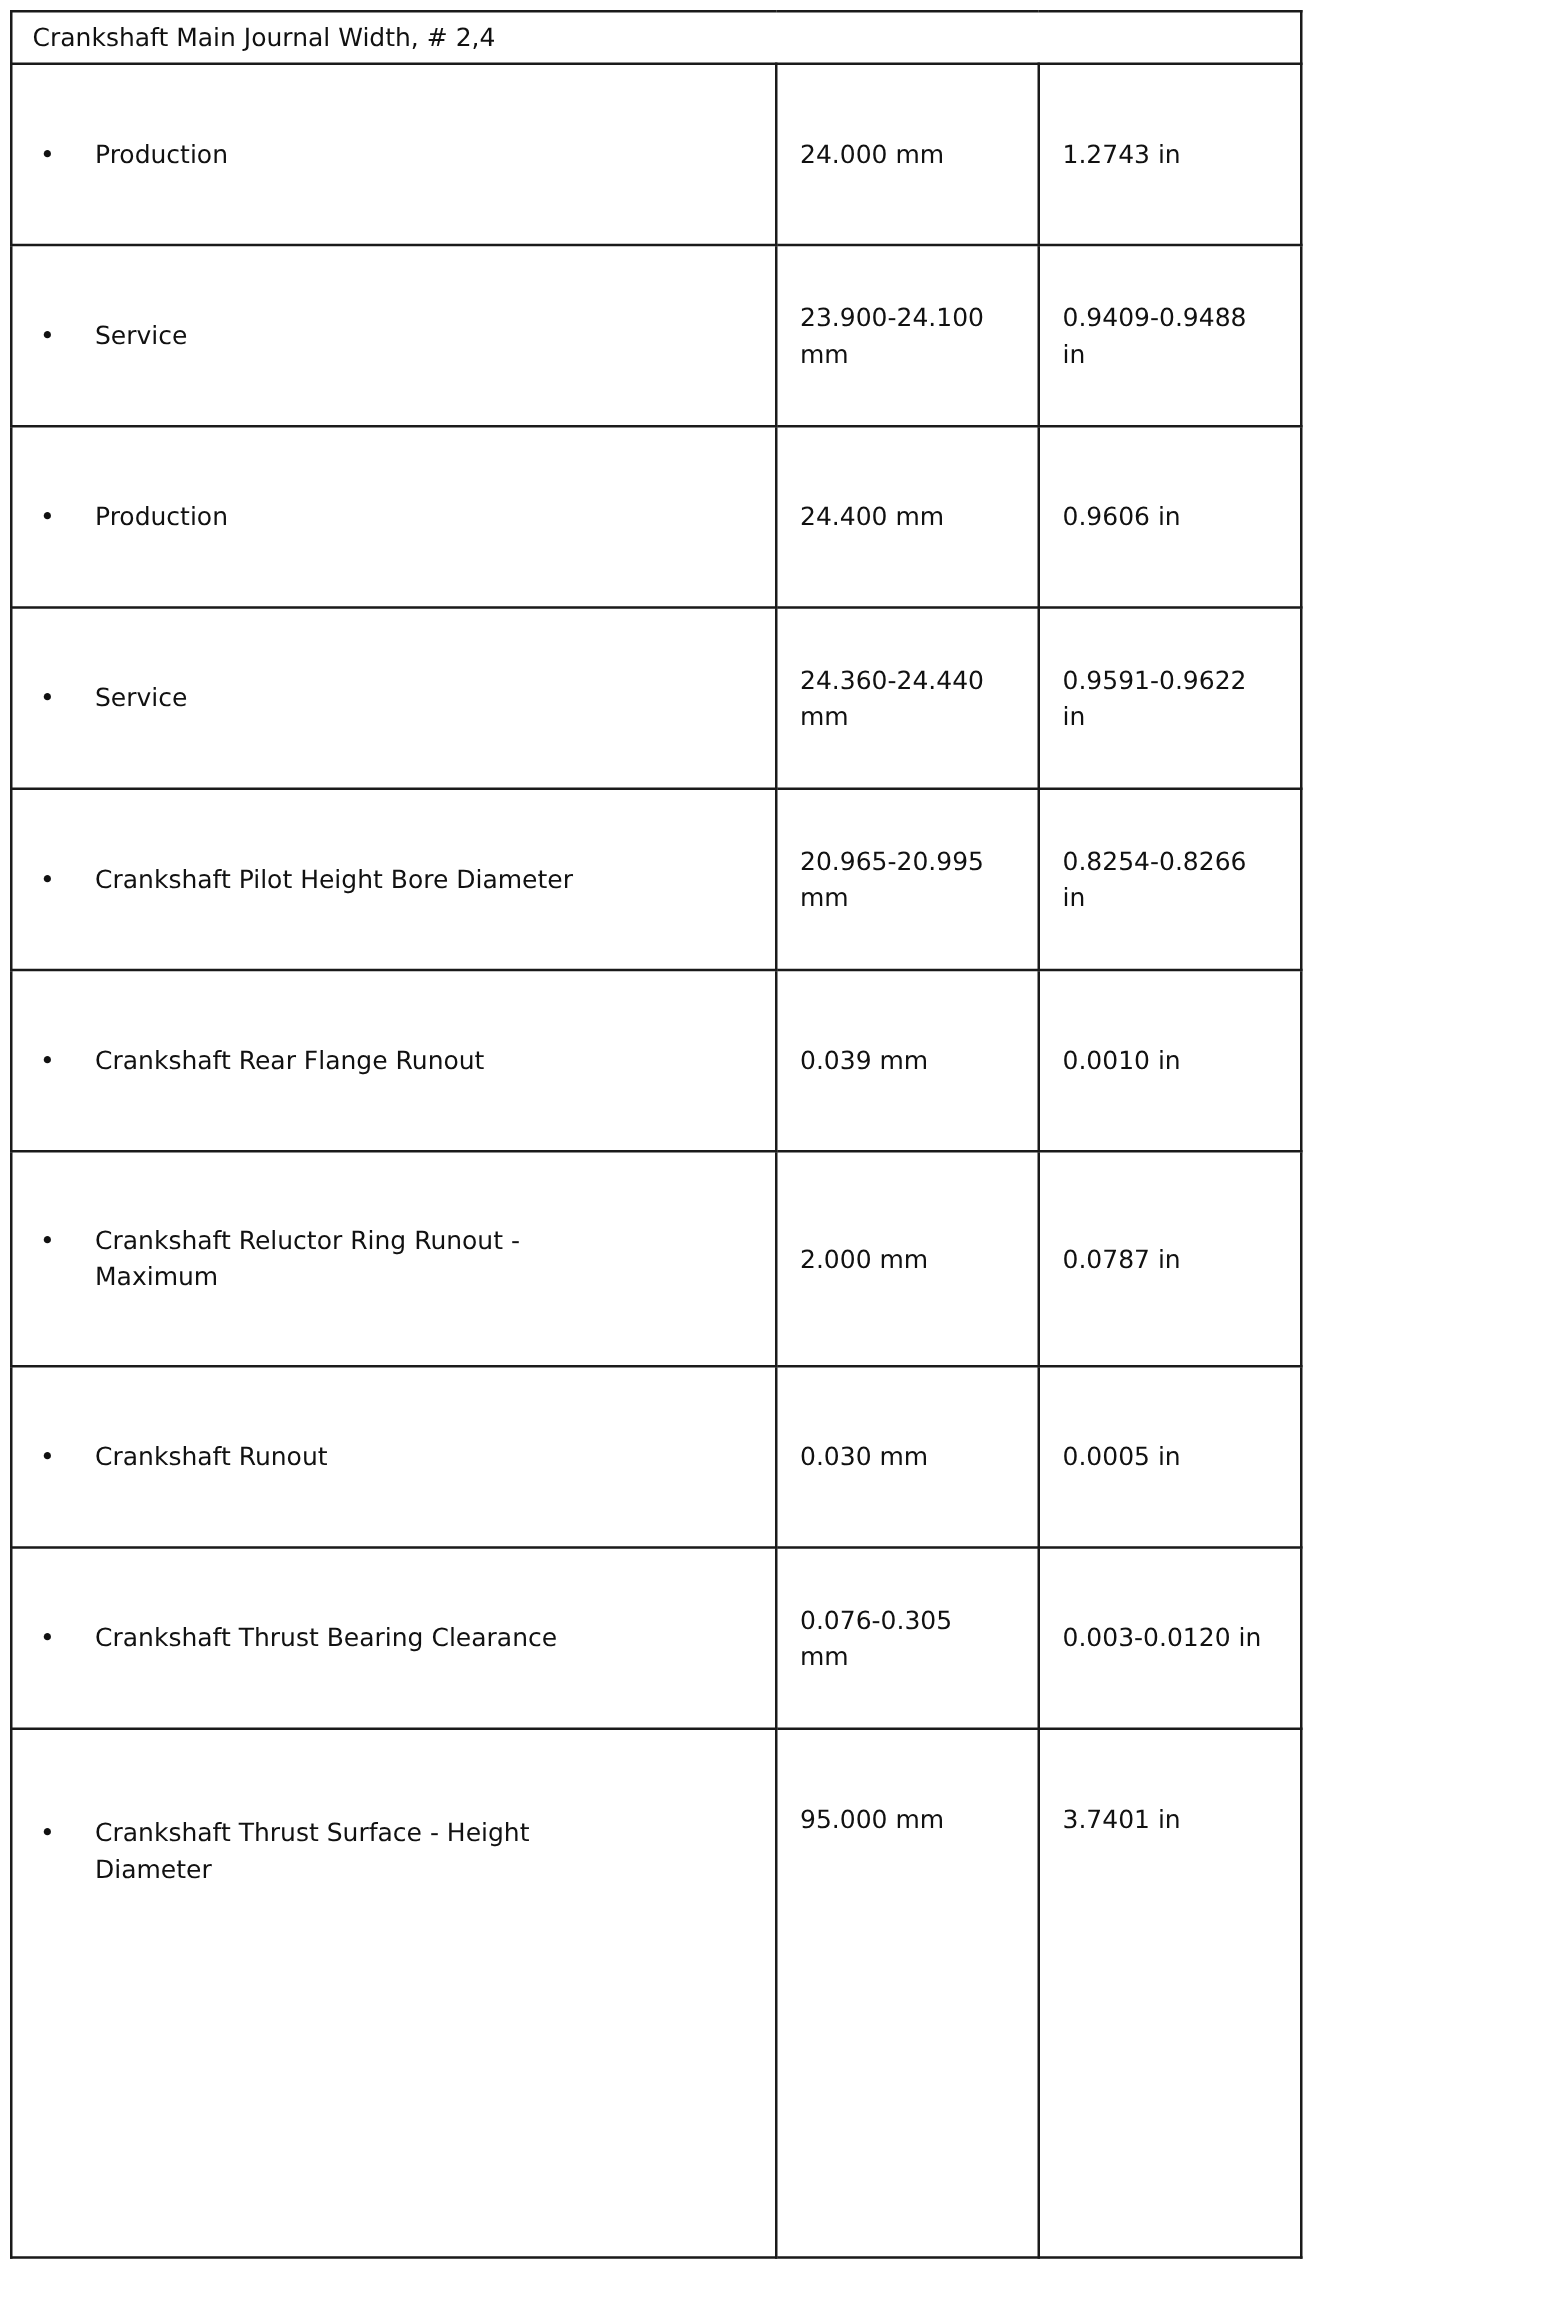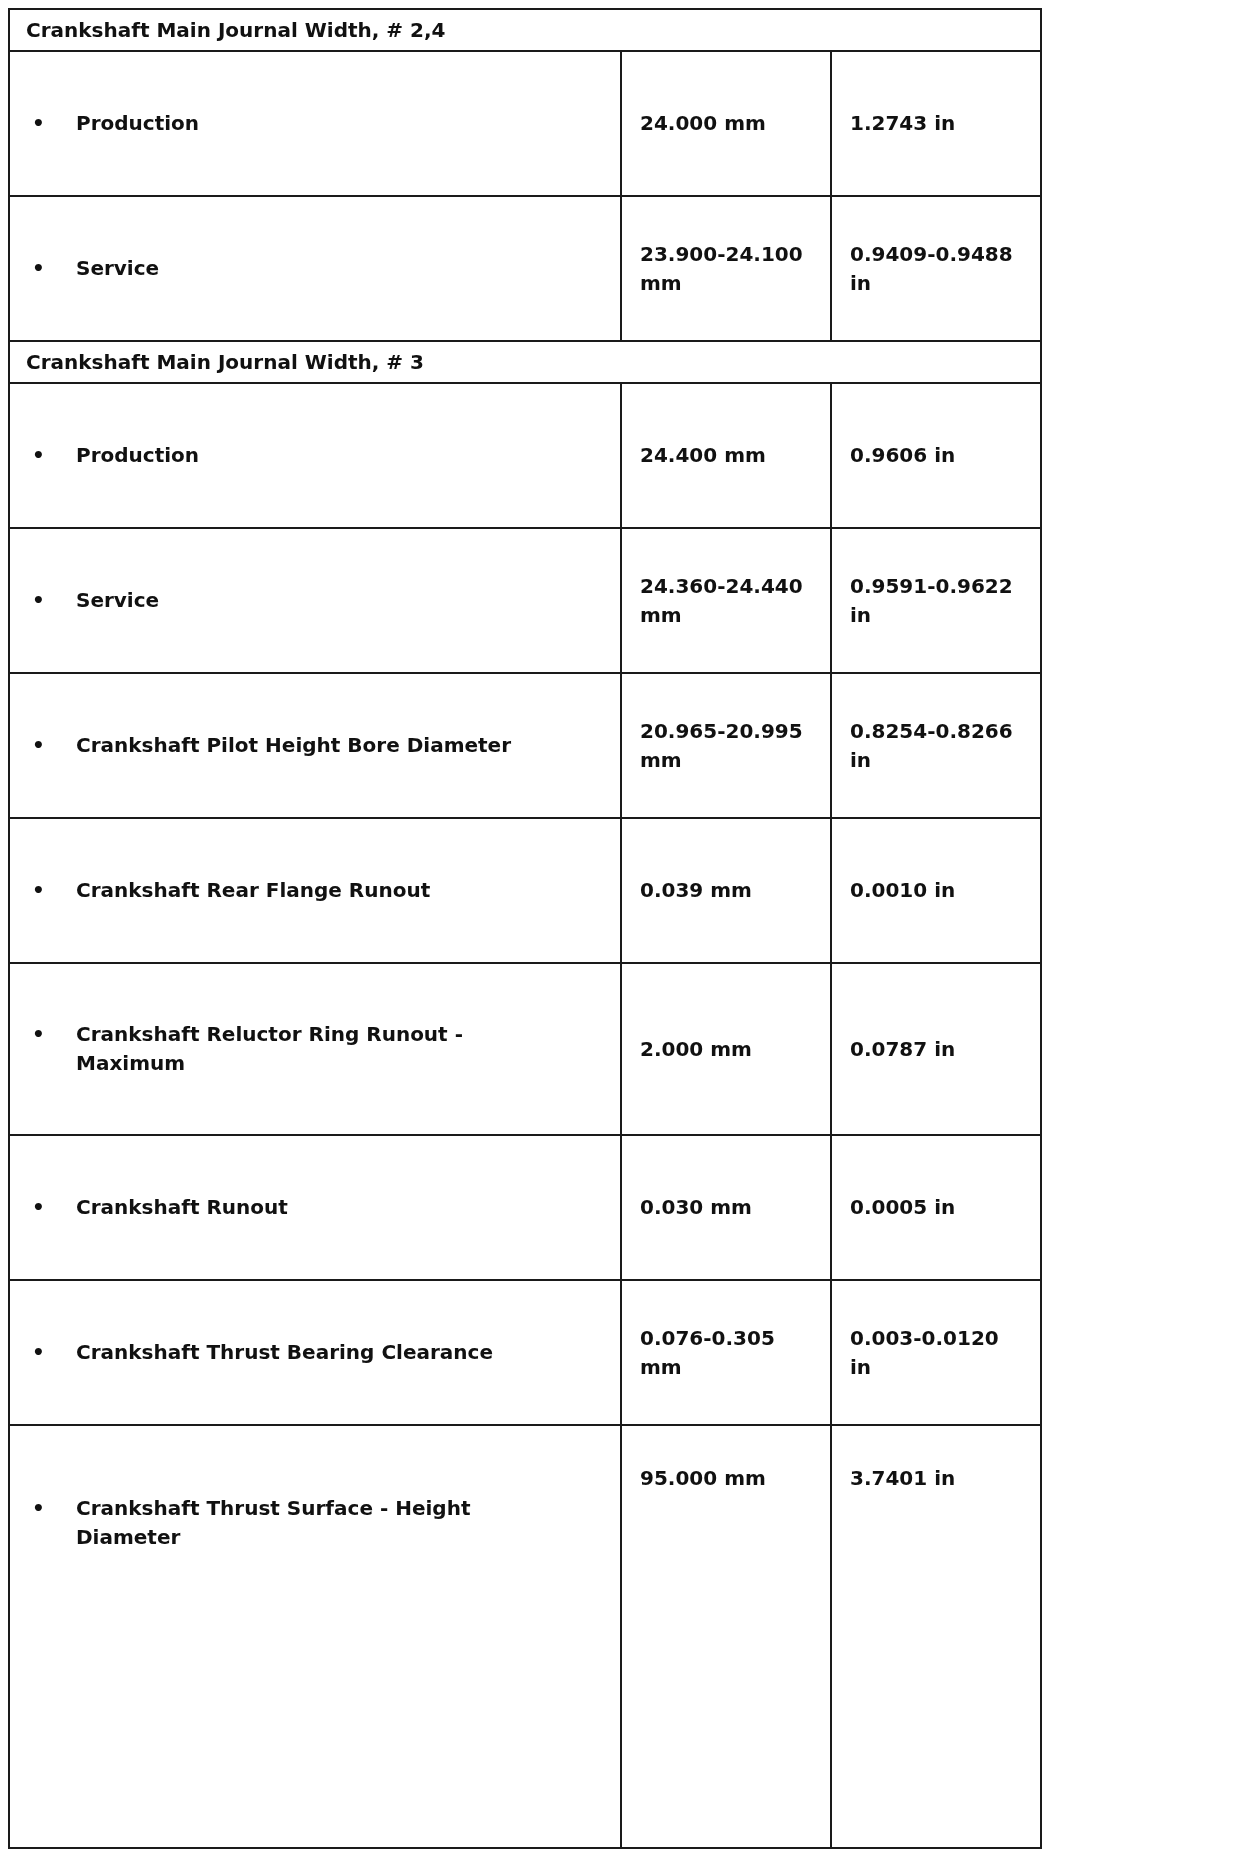--- a/index.html
+++ b/index.html
@@ -24,7 +24,6 @@
     width: 1032px;
     font-size: 20px;
     line-height: 1.45;
-    font-weight: bold;
   }
   table.spec-table td {
     border: 2px solid #1a1a1a;

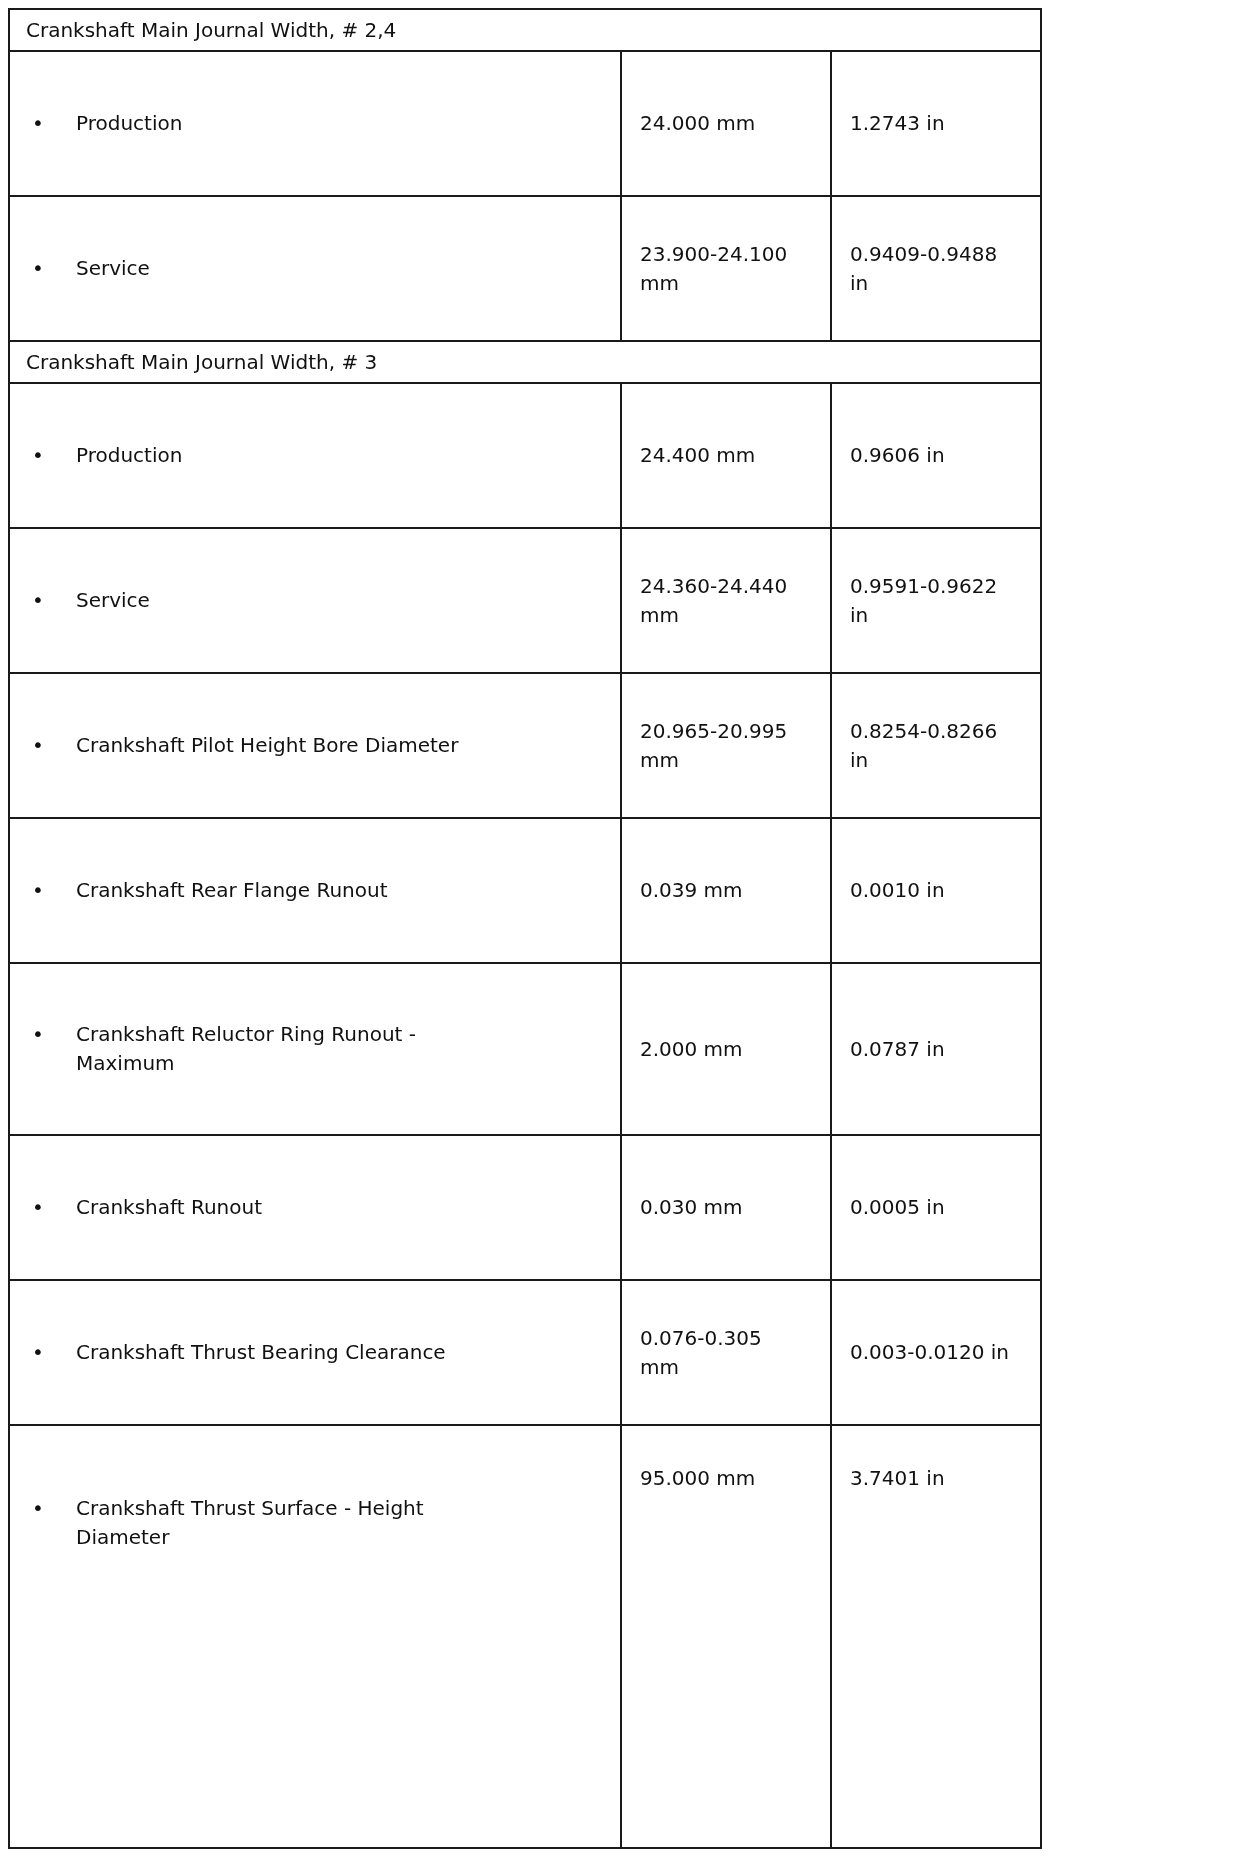--- a/index.html
+++ b/index.html
@@ -105,9 +105,6 @@
 in</td>
       </tr>
 
-      <tr class="row-section">
-        <td colspan="3">Crankshaft Main Journal Width, # 3</td>
-      </tr>
 
       <tr class="row-spec">
         <td class="label-cell">

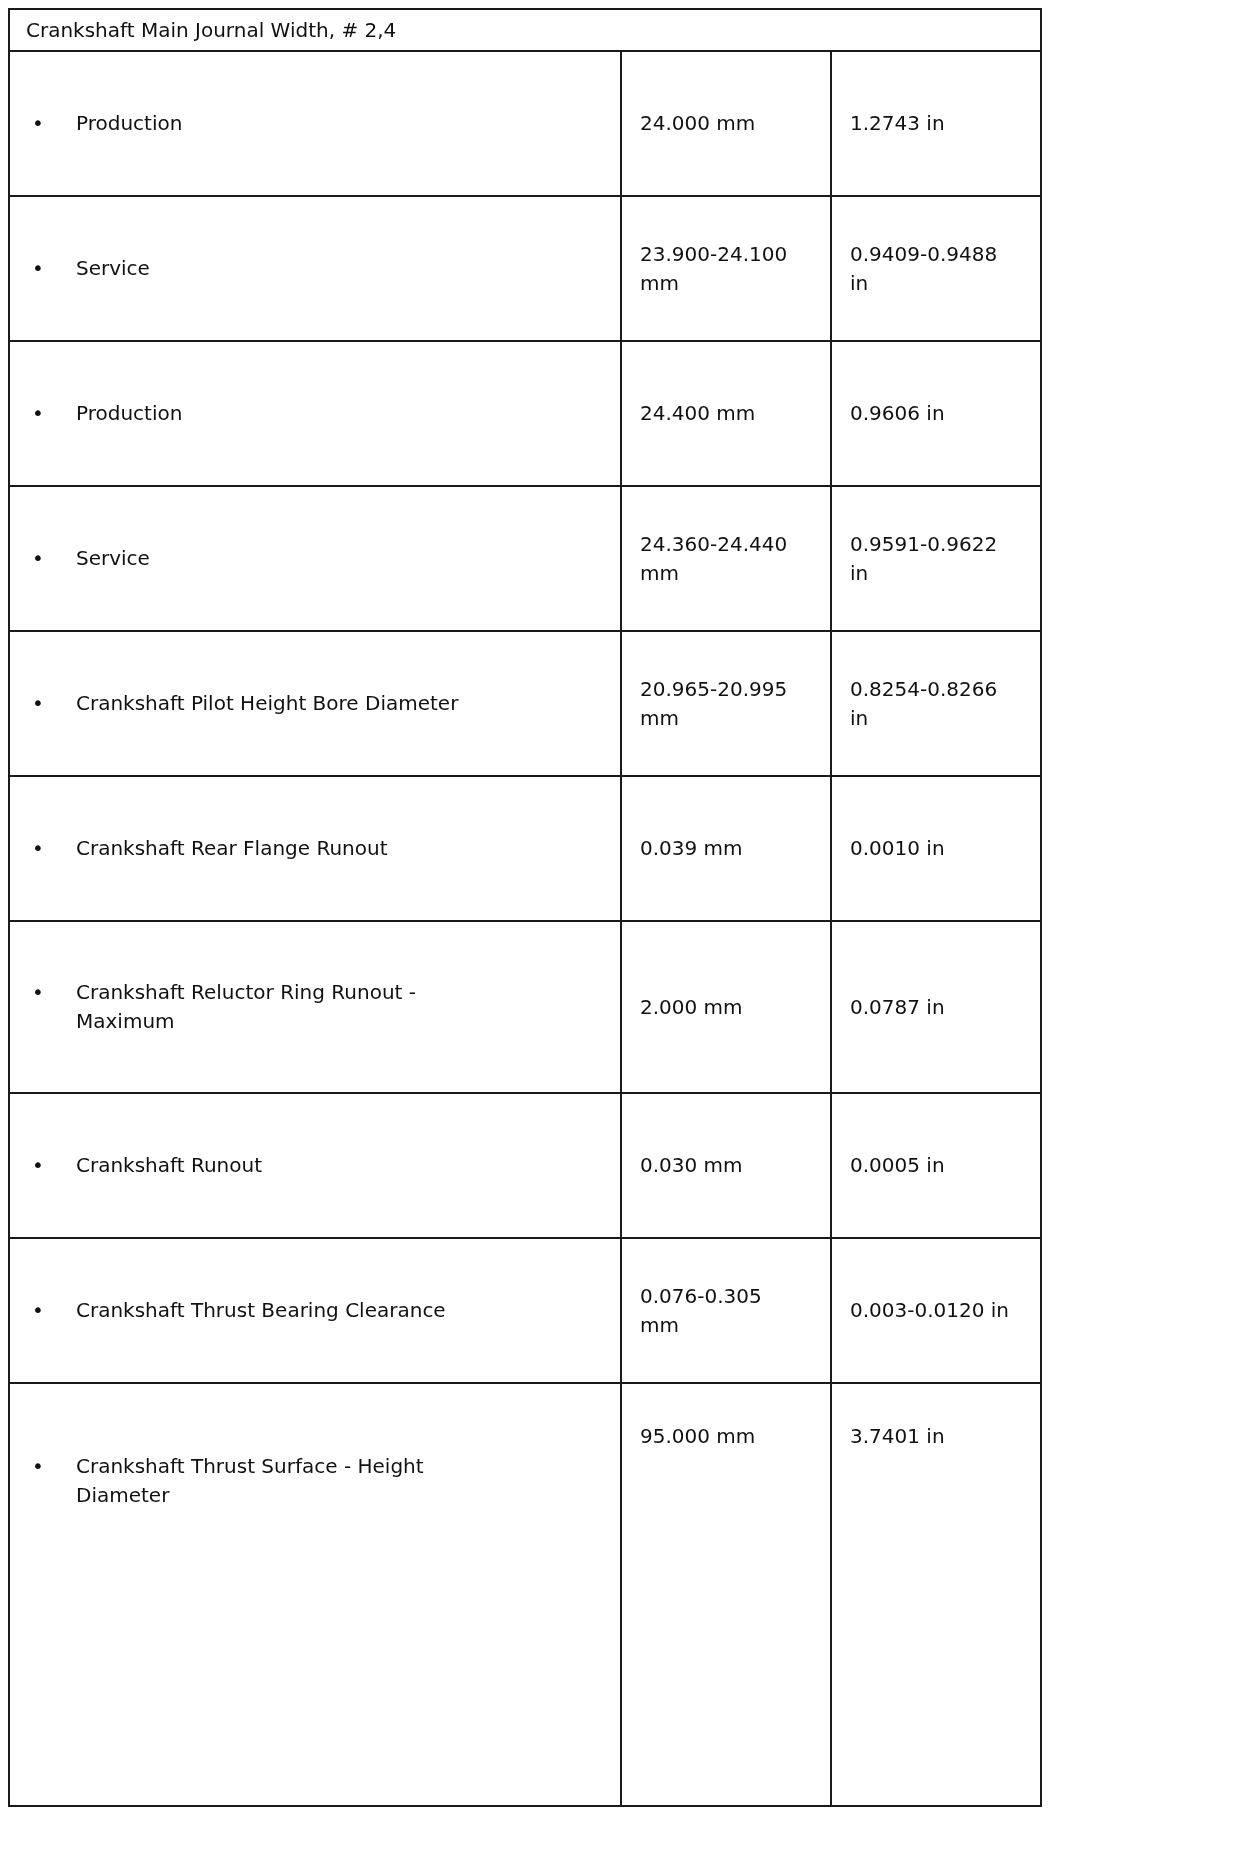--- a/index.html
+++ b/index.html
@@ -62,7 +62,7 @@
     padding: 10px 18px;
     white-space: pre-line;
   }
-  tr.row-last td.value-cell { padding-top: 38px; }
+  tr.row-last td.value-cell { padding-top: 57px; }
   tr.row-last td.label-cell { padding-top: 68px; }
 </style>
 </head>

